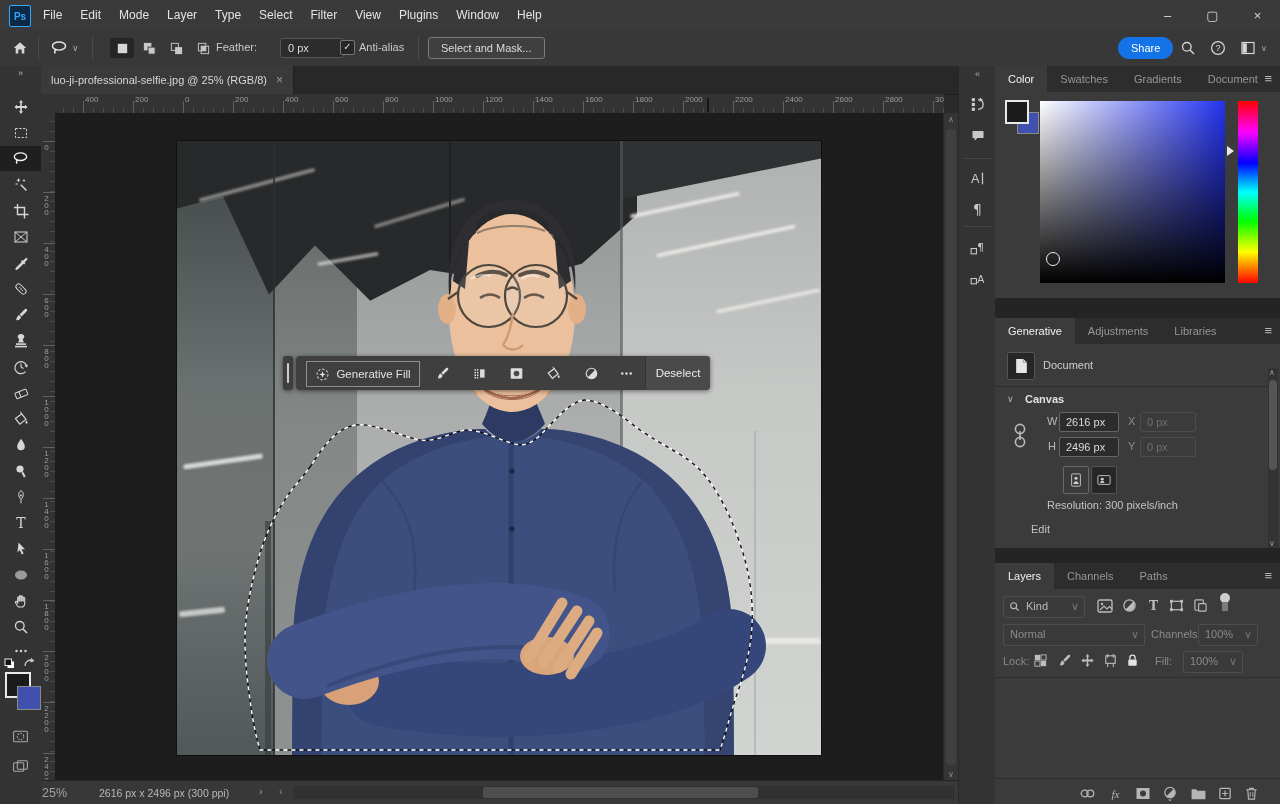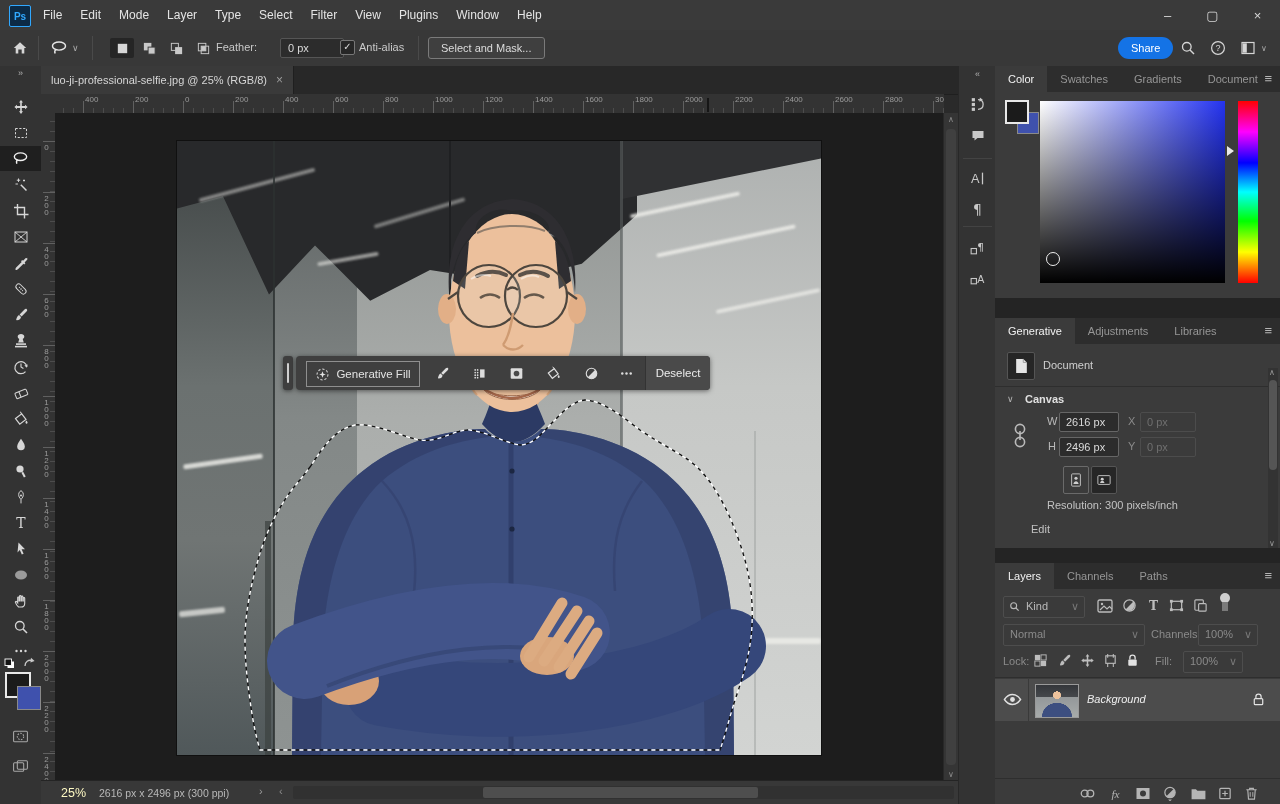--- a/index.html
+++ b/index.html
@@ -790,19 +790,6 @@
         </div>
         <div class="abs" style="left:0;top:88px;width:285px;height:1px;background:#2e2e2e"></div>
 
-        <div id="layerrow" style="top:90px">
-          <svg class="abs" style="left:8px;top:13px" width="19" height="15" viewBox="0 0 16 13">
-              <path d="M1 6.5C3 3.5 5.3 2.2 8 2.2s5 1.3 7 4.3c-2 3-4.3 4.3-7 4.3S3 9.5 1 6.5z" fill="none" stroke="#e0e0e0" stroke-width="1.2"></path>
-              <circle cx="8" cy="6.5" r="2.1" fill="#e0e0e0"></circle>
-            </svg>
-          <div class="abs" style="left:33px;top:0;width:1px;height:42px;background:#3a3a3a"></div>
-          <div id="layerthumb"></div>
-          <span class="abs italic" style="left:92px;top:14px;color:#efefef">Background</span>
-          <svg class="abs" style="left:256px;top:13px" width="15" height="15" viewBox="0 0 16 16">
-              <rect x="3.5" y="7" width="9" height="6.5" rx="1" fill="none" stroke="#e2e2e2" stroke-width="1.3"></rect>
-              <path d="M5.2 7V5a2.8 2.8 0 0 1 5.6 0v2" fill="none" stroke="#e2e2e2" stroke-width="1.3"></path>
-            </svg>
-        </div>
 
         <div class="abs" style="left:0;top:189px;width:285px;height:26px;background:#3b3b3b;border-top:1px solid #2e2e2e"></div>
         <svg class="botbar-ico" style="left:84px" width="17" height="15" viewBox="0 0 18 14">

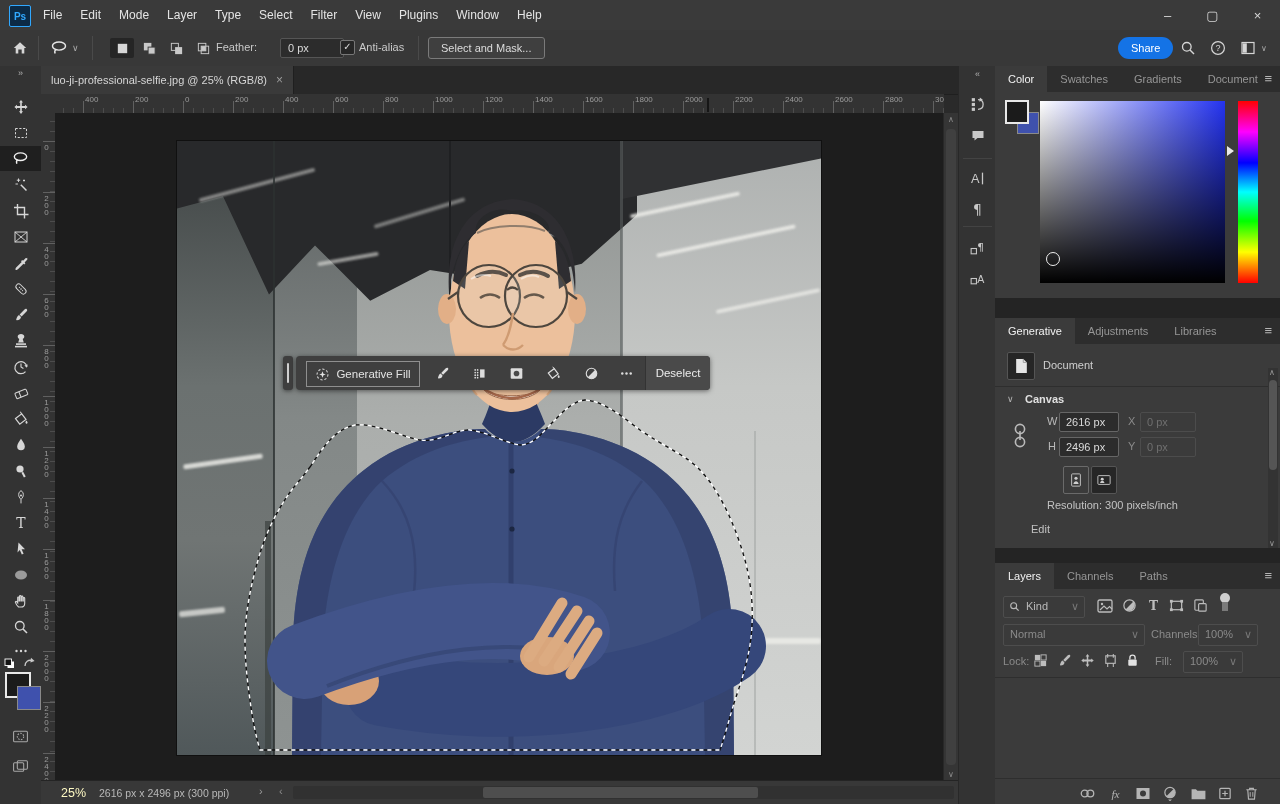--- a/index.html
+++ b/index.html
@@ -574,7 +574,7 @@
     </div>
 
     <div id="statusrow">
-      <span class="status-text" style="left:20px;font-size:12.5px;color:#fef9c3">25%</span>
+      <span class="status-text" style="left:1px;font-size:12.5px;color:#a3a3a3">25%</span>
       <span class="status-text" style="left:58px;top:6px;font-size:10.5px;color:#b8b8b8">2616 px x 2496 px (300 ppi)</span>
       <span class="status-text" style="left:218px;top:4px;color:#9c9c9c">›</span>
       <span class="status-text" style="left:238px;top:4px;color:#8a8a8a">‹</span>

